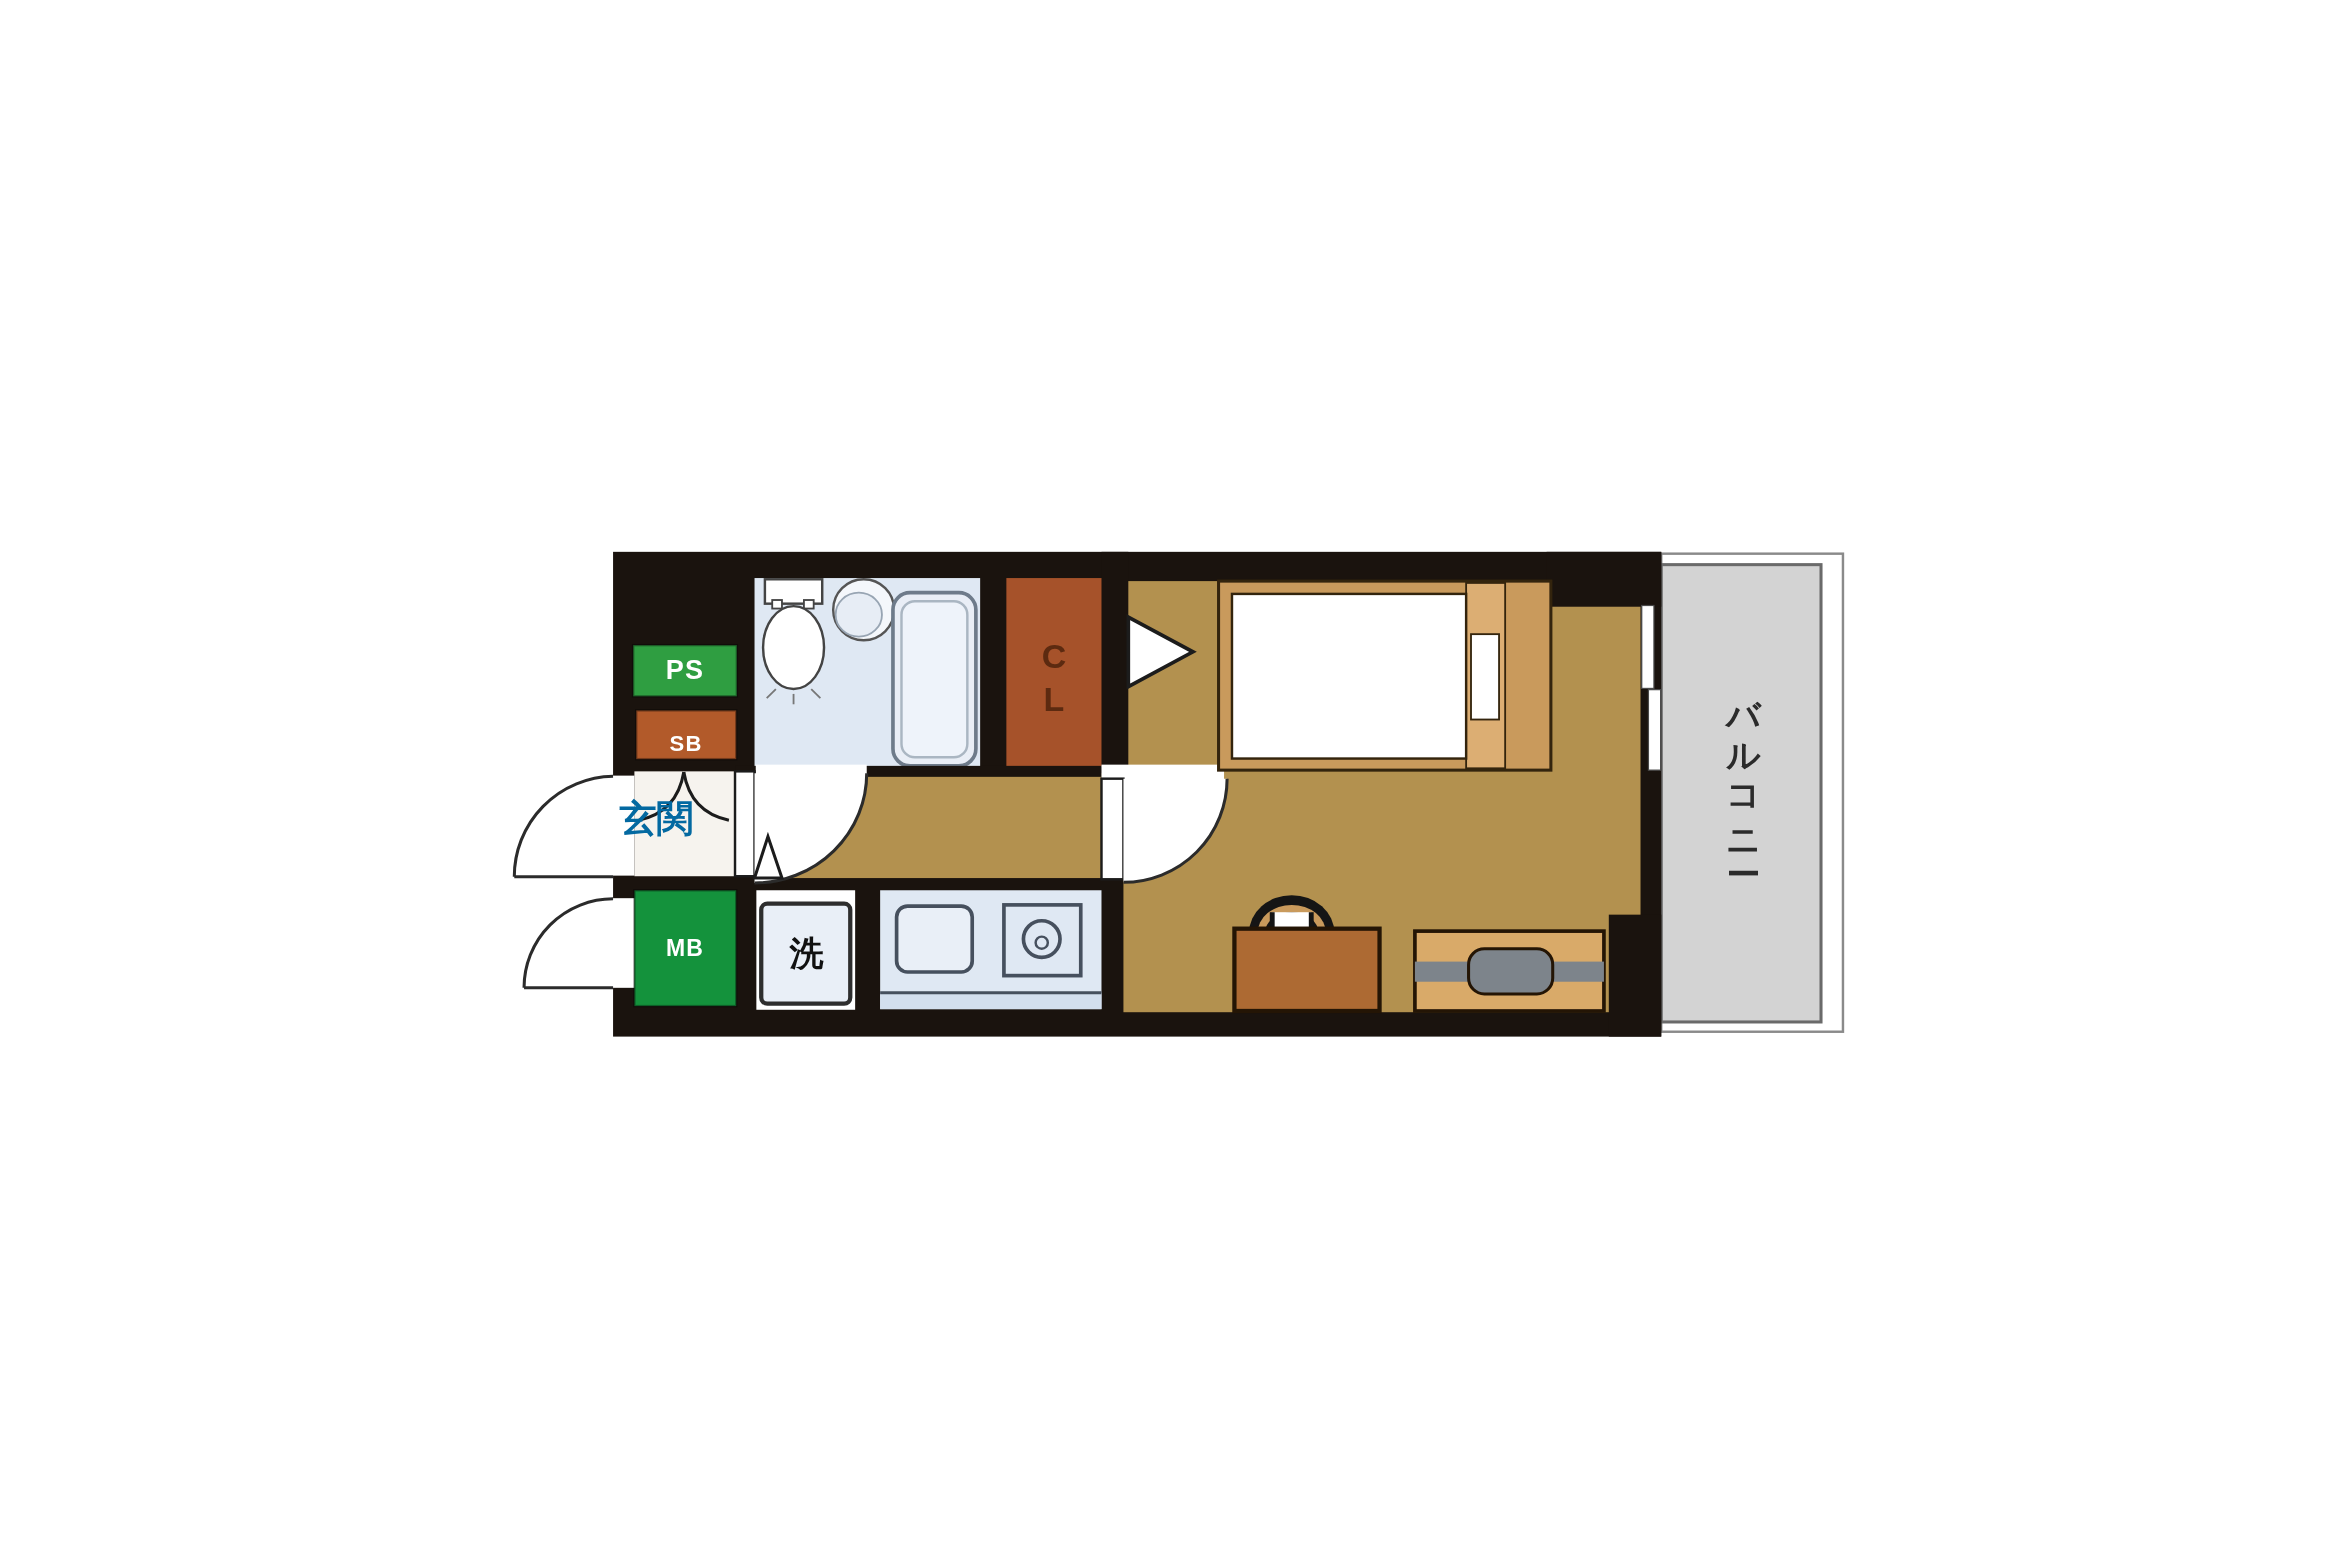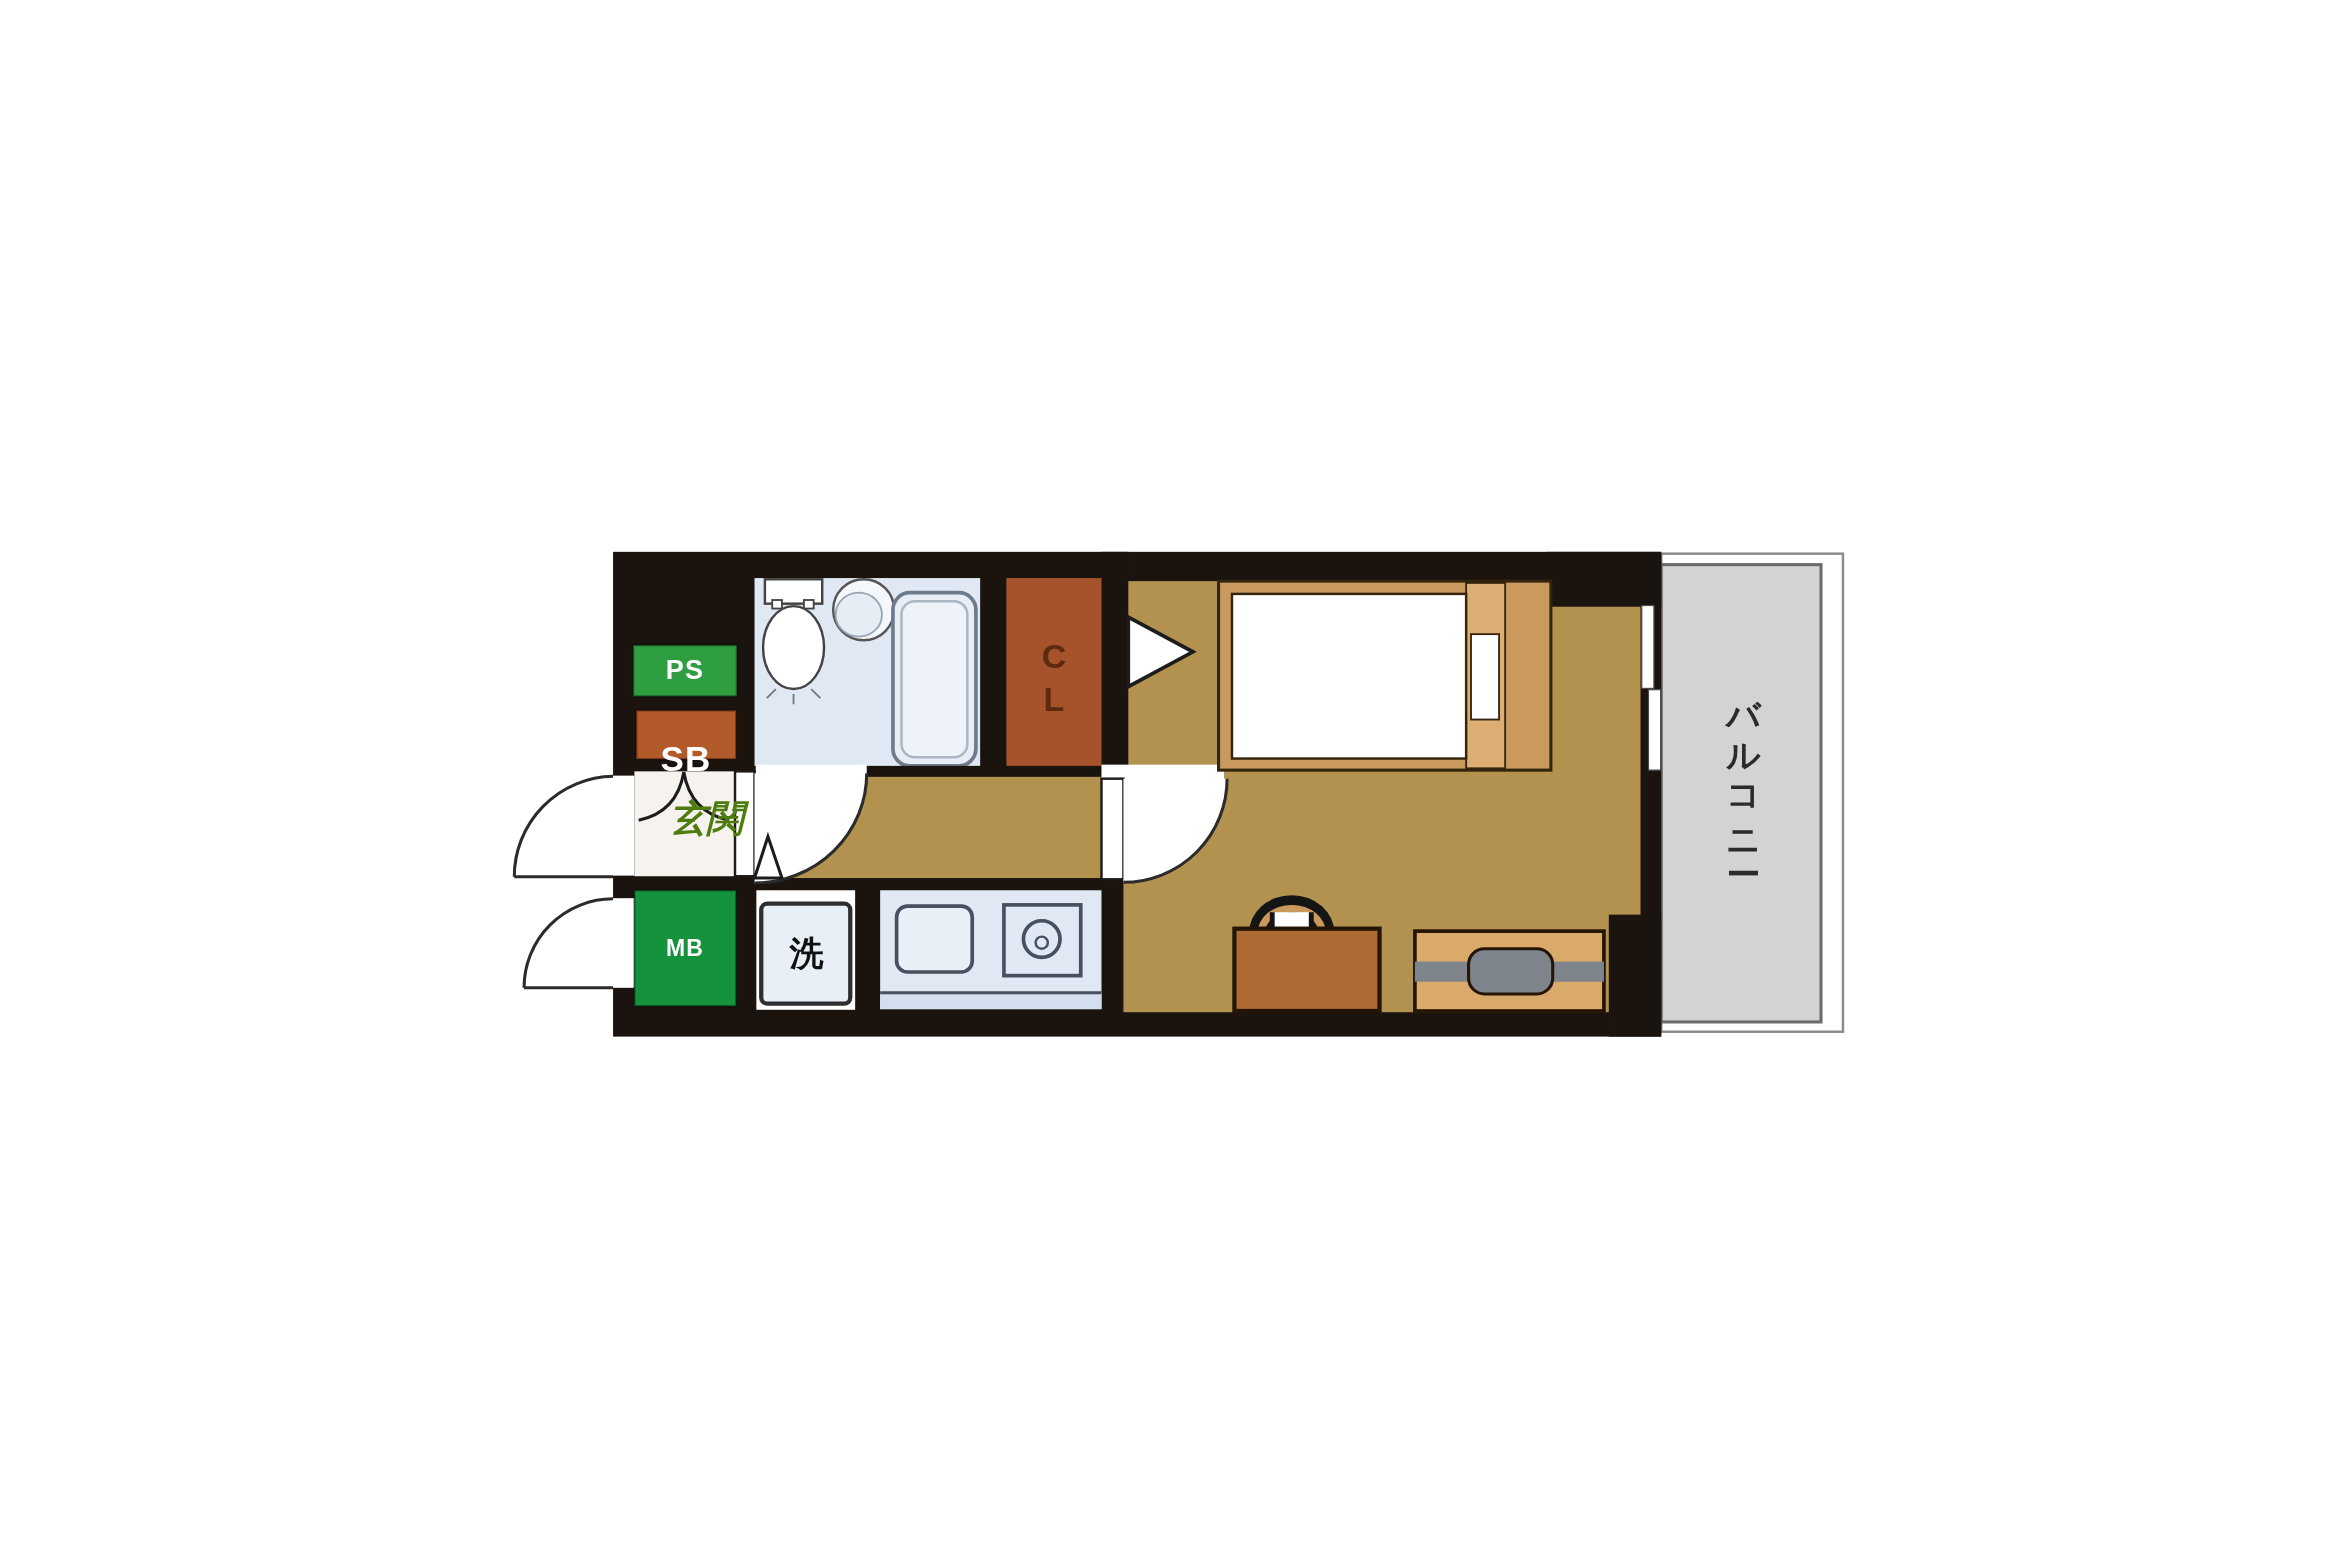--- a/index.html
+++ b/index.html
@@ -11,7 +11,7 @@
   .lbl-white{color:#ffffff;}
   .lbl-dark{color:#111111;}
   #ps-label{left:633px;top:645px;width:104px;height:51px;font-size:27px;letter-spacing:1.2px;}
-  #sb-label{left:636px;top:734px;width:100px;height:49px;font-size:35px;letter-spacing:1.2px;text-align:right;}
+  #sb-label{left:636px;top:719px;width:100px;height:49px;font-size:22px;letter-spacing:1.2px;text-align:right;}
   #genkan-label{left:656px;top:782px;width:101px;height:73px;font-size:37px;color:#4d7c0f;font-style:italic;}
   #mb-label{left:634px;top:890px;width:102px;height:116px;font-size:23px;letter-spacing:1.2px;}
   #laundry-label{left:759px;top:904px;width:95px;height:100px;font-size:34px;color:#111;}

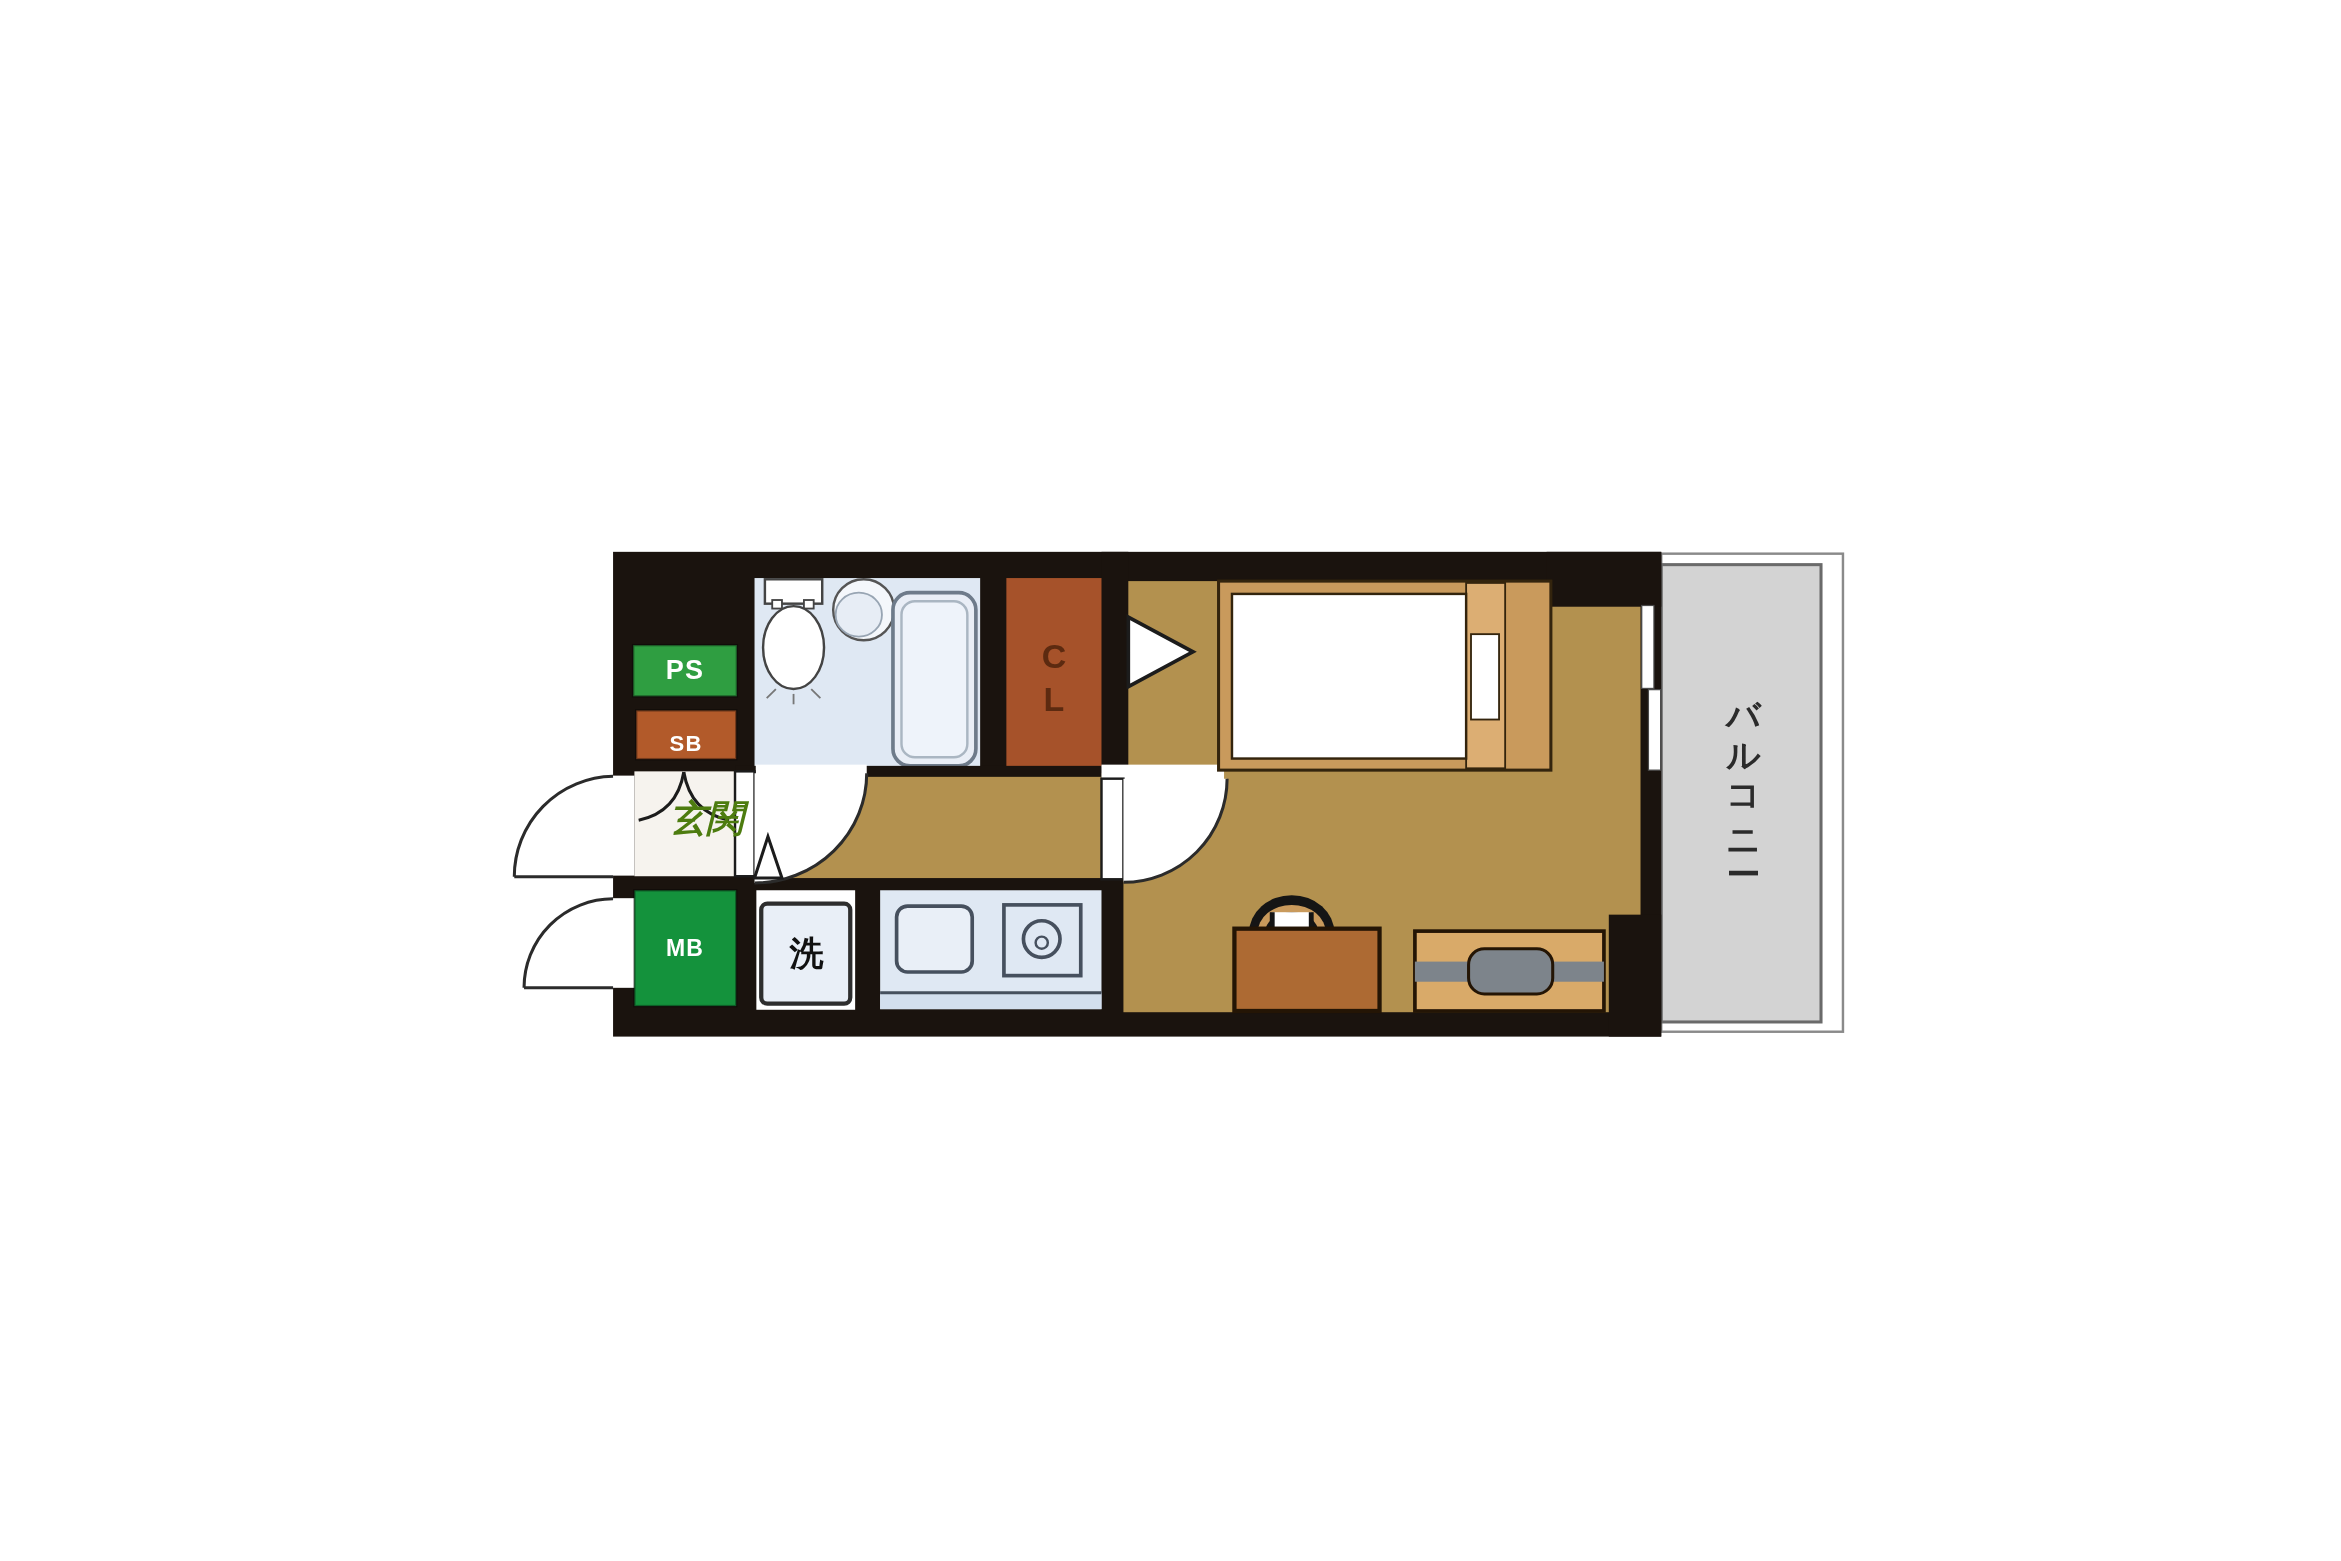--- a/index.html
+++ b/index.html
@@ -12,7 +12,7 @@
   .lbl-dark{color:#111111;}
   #ps-label{left:633px;top:645px;width:104px;height:51px;font-size:27px;letter-spacing:1.2px;}
   #sb-label{left:636px;top:719px;width:100px;height:49px;font-size:22px;letter-spacing:1.2px;text-align:right;}
-  #genkan-label{left:656px;top:782px;width:101px;height:73px;font-size:37px;color:#4d7c0f;font-style:italic;}
+  #genkan-label{left:606px;top:782px;width:101px;height:73px;font-size:37px;color:#0369a1;}
   #mb-label{left:634px;top:890px;width:102px;height:116px;font-size:23px;letter-spacing:1.2px;}
   #laundry-label{left:759px;top:904px;width:95px;height:100px;font-size:34px;color:#111;}
   #closet-label{left:1006px;top:603px;width:96px;height:149px;font-size:34px;color:#5c2a10;

